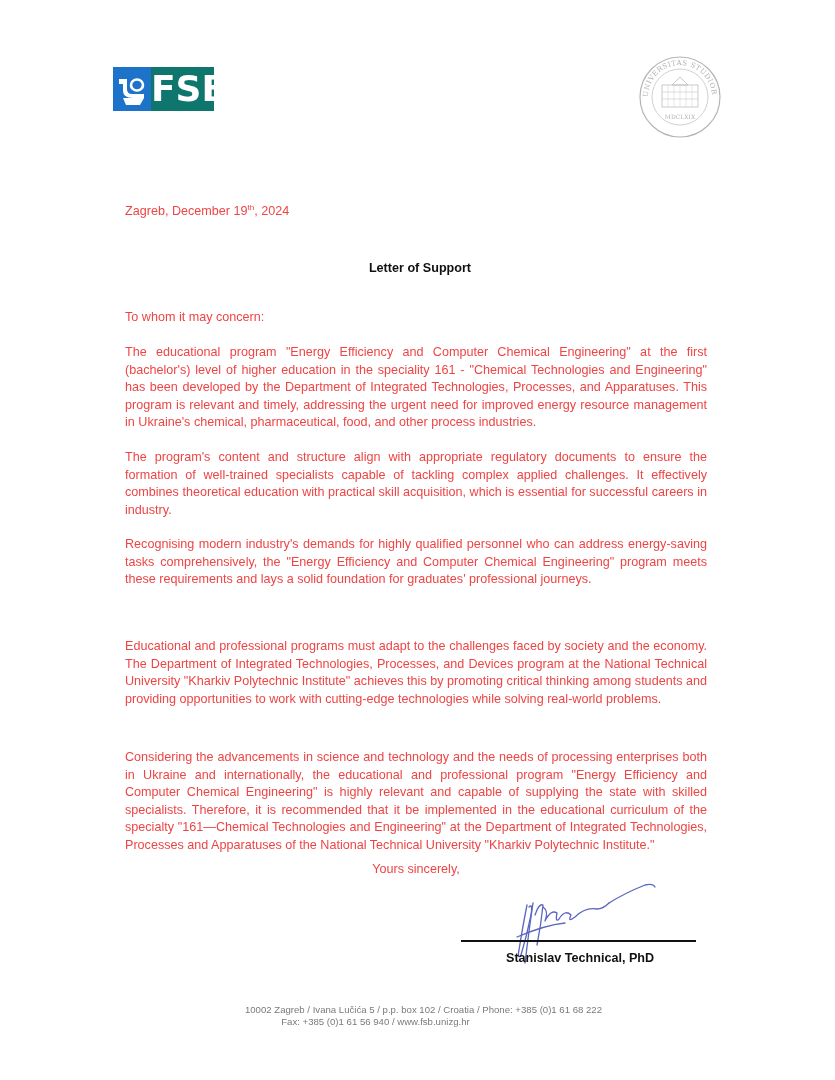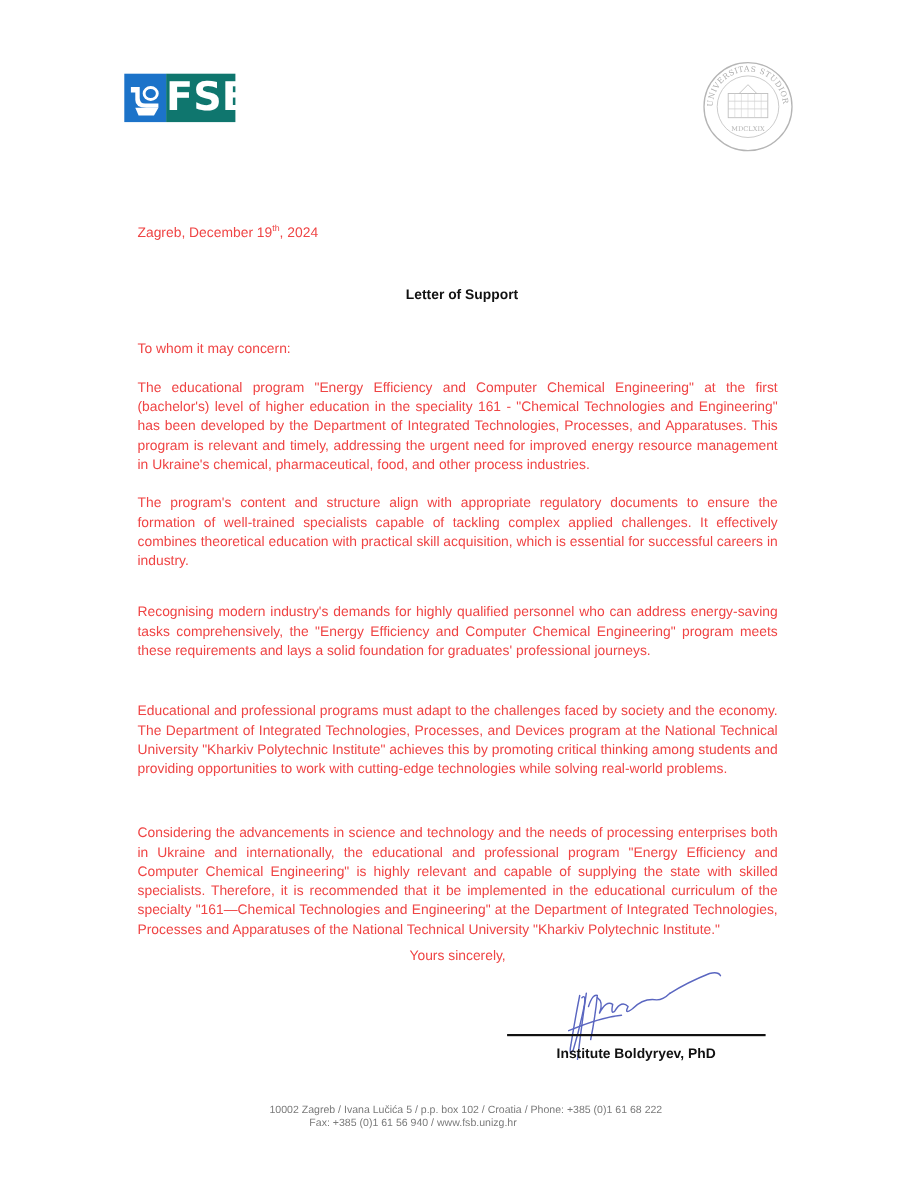--- a/index.html
+++ b/index.html
@@ -24,7 +24,7 @@
     .para { text-align: justify; }
     .p1 { top: 344px; }
     .p2 { top: 449px; }
-    .p3 { top: 536px; margin-top: 12px; }
+    .p3 { top: 536px; }
     .p4 { top: 638px; }
     .p5 { top: 709px; margin-top: 40px; }
     .closing { top: 861px; text-align: center; }

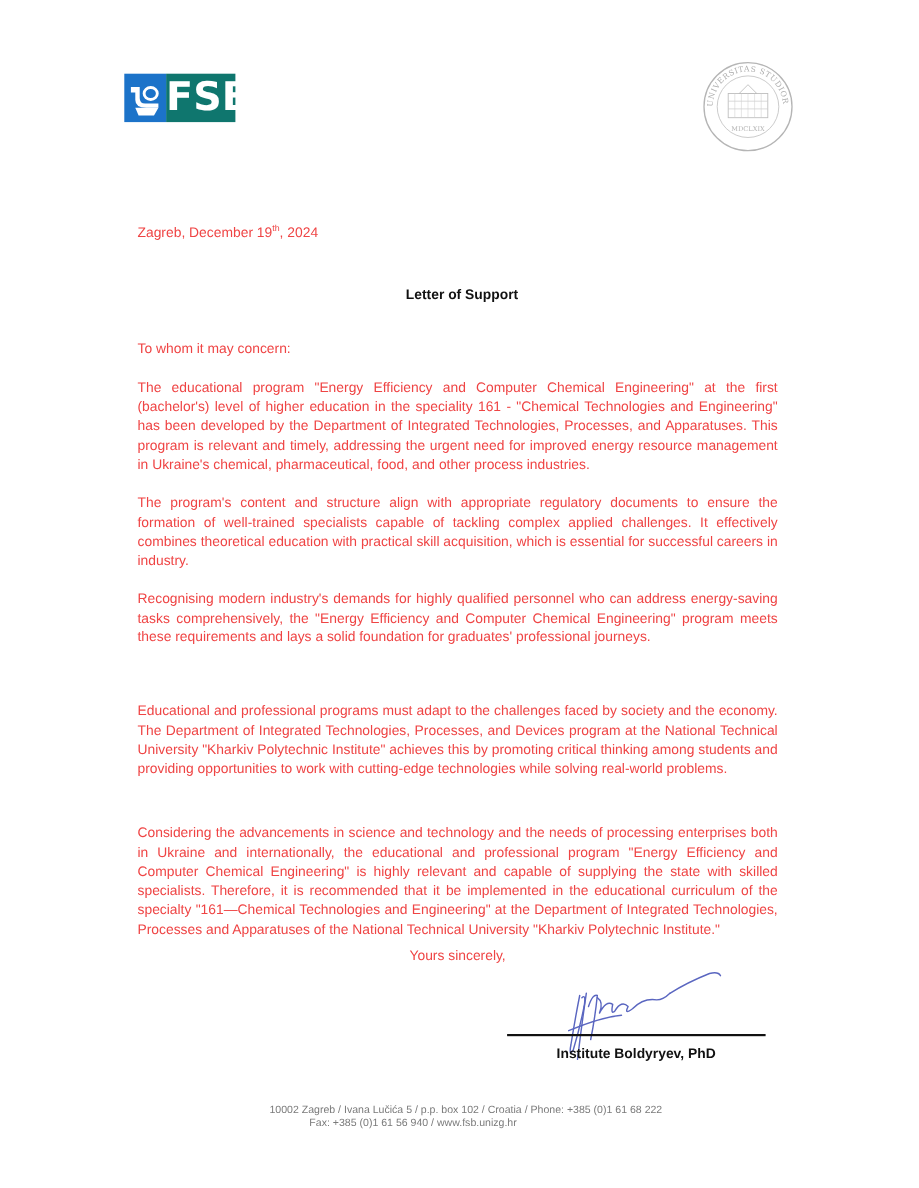--- a/index.html
+++ b/index.html
@@ -101,7 +101,7 @@
   </svg>
 </div>
 <div class="sig-line"></div>
-<div class="signer">Institute Boldyryev, PhD</div>
+<div class="signer">Stanislav Technical, PhD</div>
 
 <div class="footer f1">10002 Zagreb / Ivana Lučića 5 / p.p. box 102 / Croatia / Phone: +385 (0)1 61 68 222</div>
 <div class="footer f2">Fax: +385 (0)1 61 56 940 / www.fsb.unizg.hr</div>

